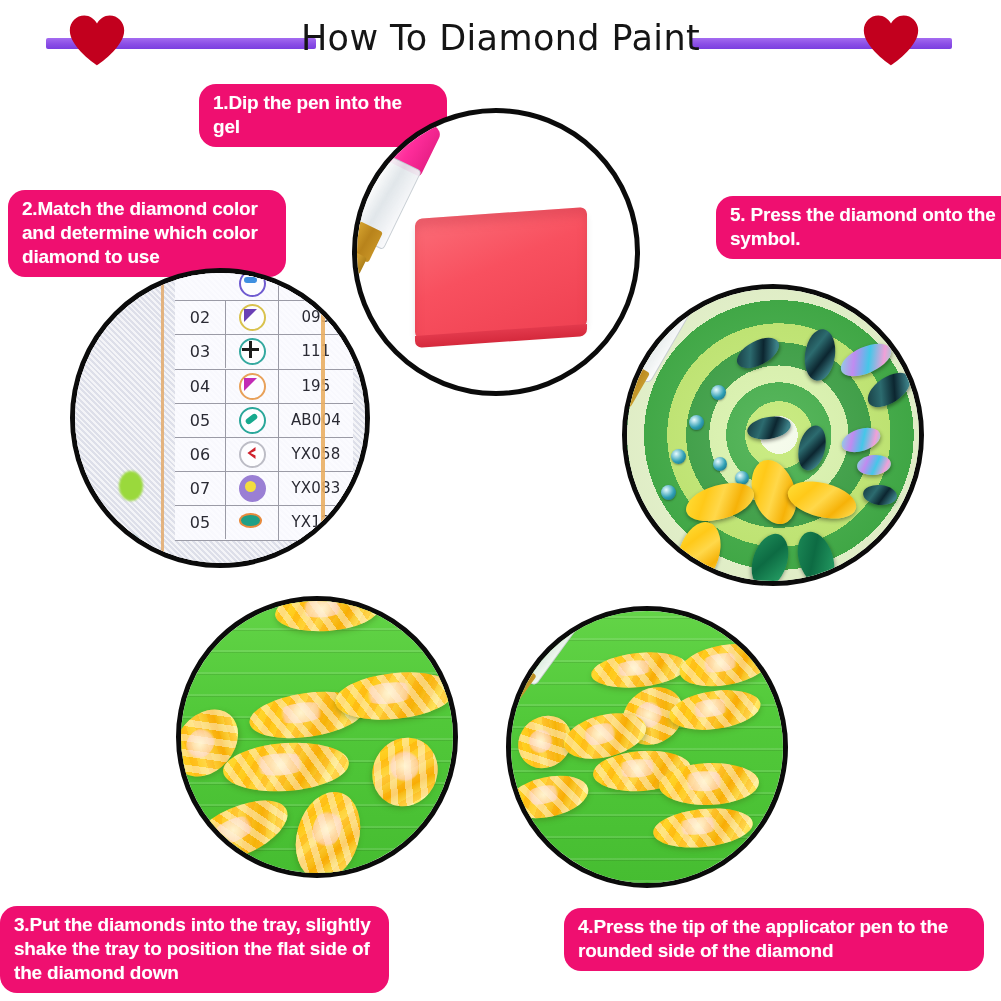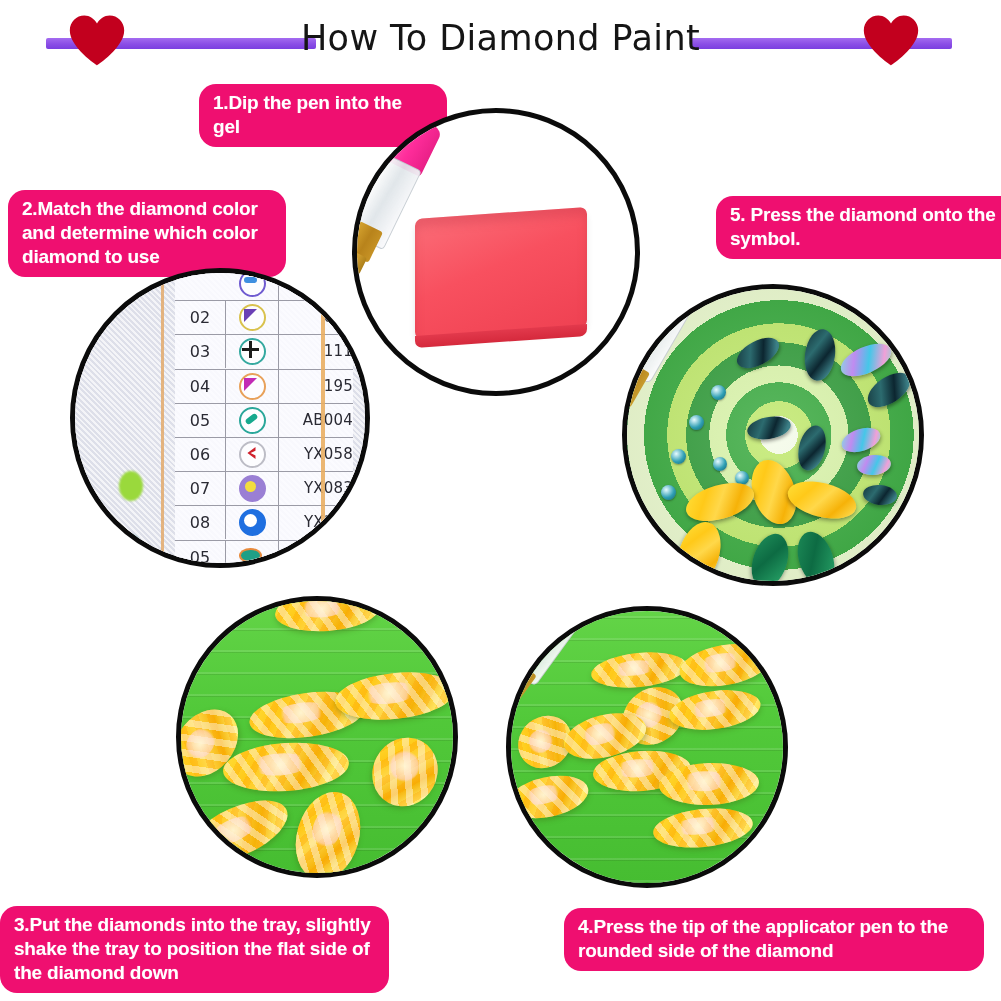--- a/index.html
+++ b/index.html
@@ -78,7 +78,7 @@
         font-size:16px;color:#2a2a33;border-right:1px solid #9b9ba6;line-height:33px;}
   .tc-s{width:52px;display:flex;align-items:center;justify-content:center;
         border-right:1px solid #9b9ba6;height:100%;}
-  .tc-c{flex:1;text-align:right;font-family:"DejaVu Sans",sans-serif;
+  .tc-c{flex:1;text-align:center;font-family:"DejaVu Sans",sans-serif;
         font-size:15px;color:#2a2a33;line-height:33px;letter-spacing:.2px;}
   .sym{width:23px;height:23px;border-radius:50%;position:relative;background:#fdfdff;}
   .sym i{position:absolute;display:block;}

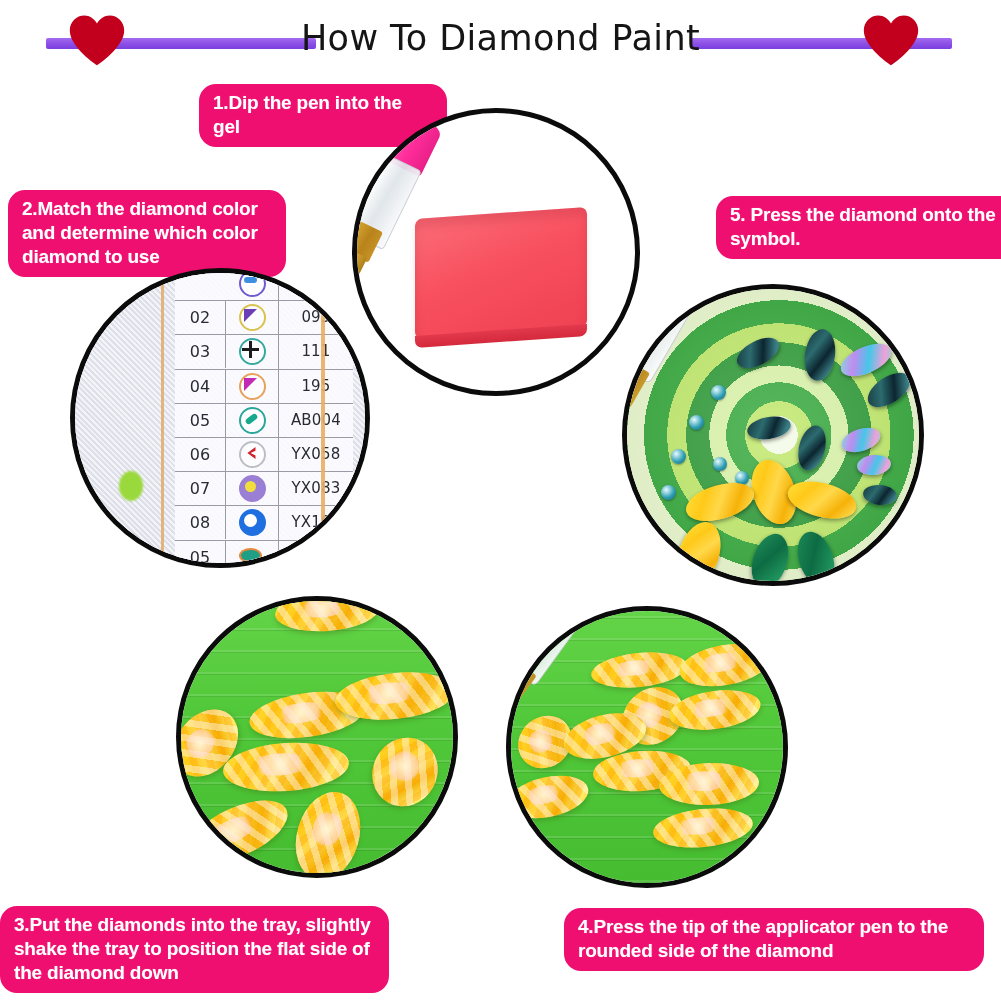--- a/index.html
+++ b/index.html
@@ -244,15 +244,6 @@
             <div class="tc-c">YX083</div>
           </div>
           <div class="trow">
-            <div class="tc-n">08</div>
-            <div class="tc-s">
-              <span class="sym" style="border: 2px solid rgb(31, 111, 224); background: rgb(31, 111, 224);">
-                <i style="left: 3px; top: 3px; width: 13px; height: 13px; border-radius: 50%; background: rgb(255, 255, 255);"></i>
-              </span>
-            </div>
-            <div class="tc-c">YX106</div>
-          </div>
-          <div class="trow">
             <div class="tc-n">05</div>
             <div class="tc-s">
               <span class="sym" style="border: none; background: transparent;">

